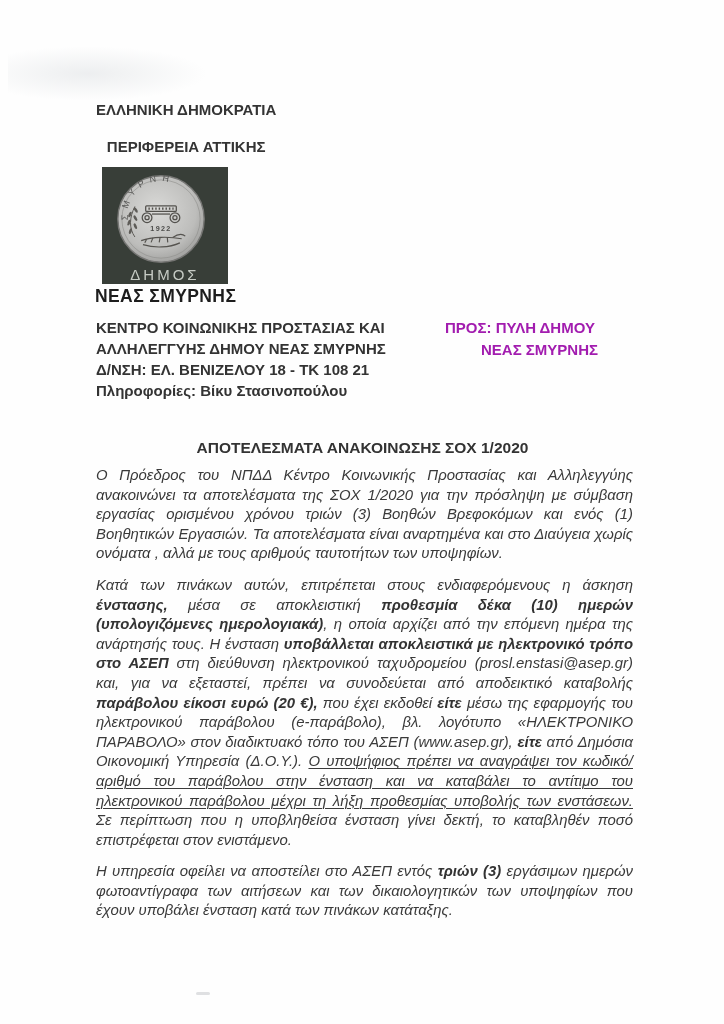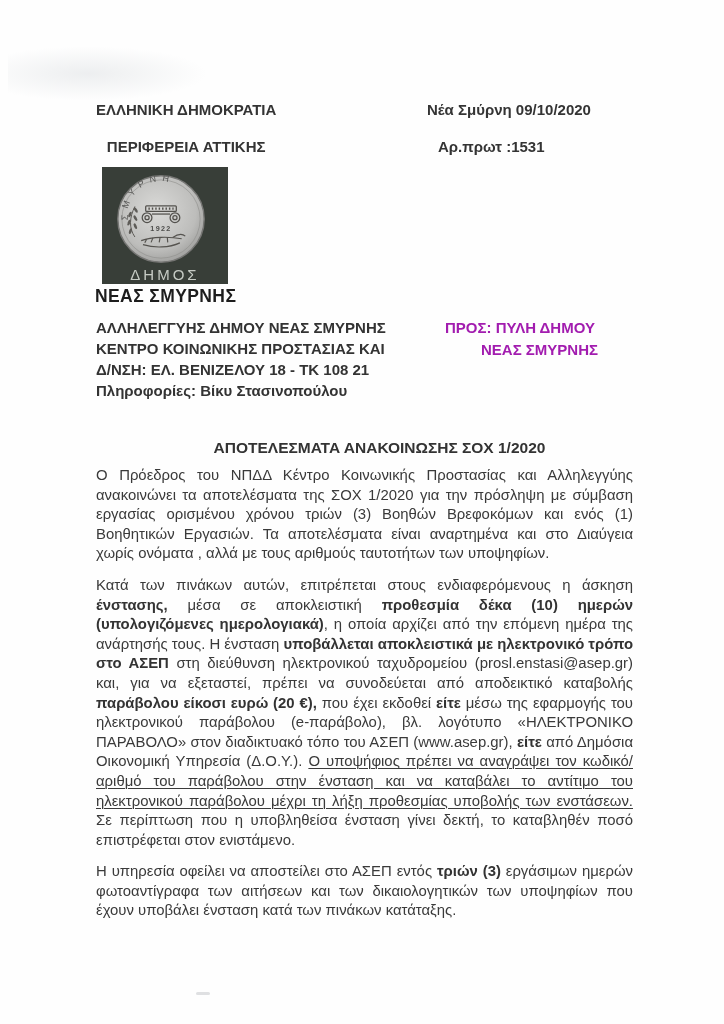--- a/index.html
+++ b/index.html
@@ -71,10 +71,6 @@
     <div class="l2">ΠΕΡΙΦΕΡΕΙΑ ΑΤΤΙΚΗΣ</div>
   </div>
 
-  <div class="hdr-right">
-    <div class="l1">Νέα Σμύρνη 09/10/2020</div>
-    <div class="l2">Αρ.πρωτ :1531</div>
-  </div>
 
   <div class="logo-square">
     <div class="coin-wrap">

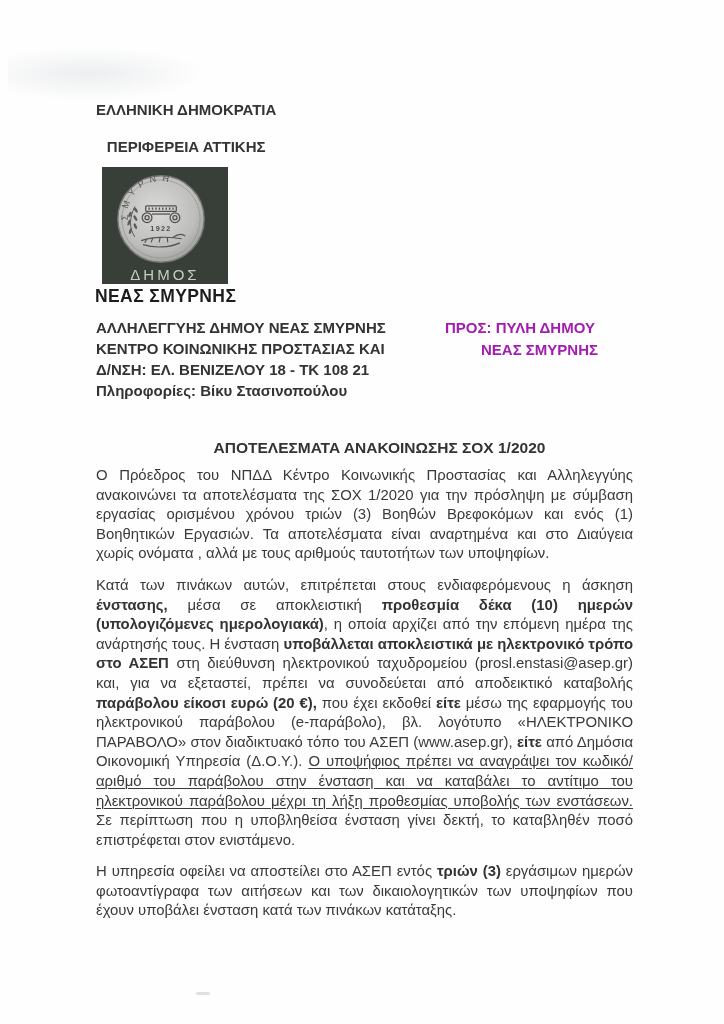--- a/index.html
+++ b/index.html
@@ -122,8 +122,8 @@
   <div class="logo-caption">ΝΕΑΣ ΣΜΥΡΝΗΣ</div>
 
   <div class="sender">
+    <div>ΚΕΝΤΡΟ ΚΟΙΝΩΝΙΚΗΣ ΠΡΟΣΤΑΣΙΑΣ ΚΑΙ</div>
     <div>ΑΛΛΗΛΕΓΓΥΗΣ ΔΗΜΟΥ ΝΕΑΣ ΣΜΥΡΝΗΣ</div>
-    <div>ΚΕΝΤΡΟ ΚΟΙΝΩΝΙΚΗΣ ΠΡΟΣΤΑΣΙΑΣ ΚΑΙ</div>
     <div>Δ/ΝΣΗ: ΕΛ. ΒΕΝΙΖΕΛΟΥ 18 - ΤΚ 108 21</div>
     <div>Πληροφορίες: Βίκυ Στασινοπούλου</div>
   </div>

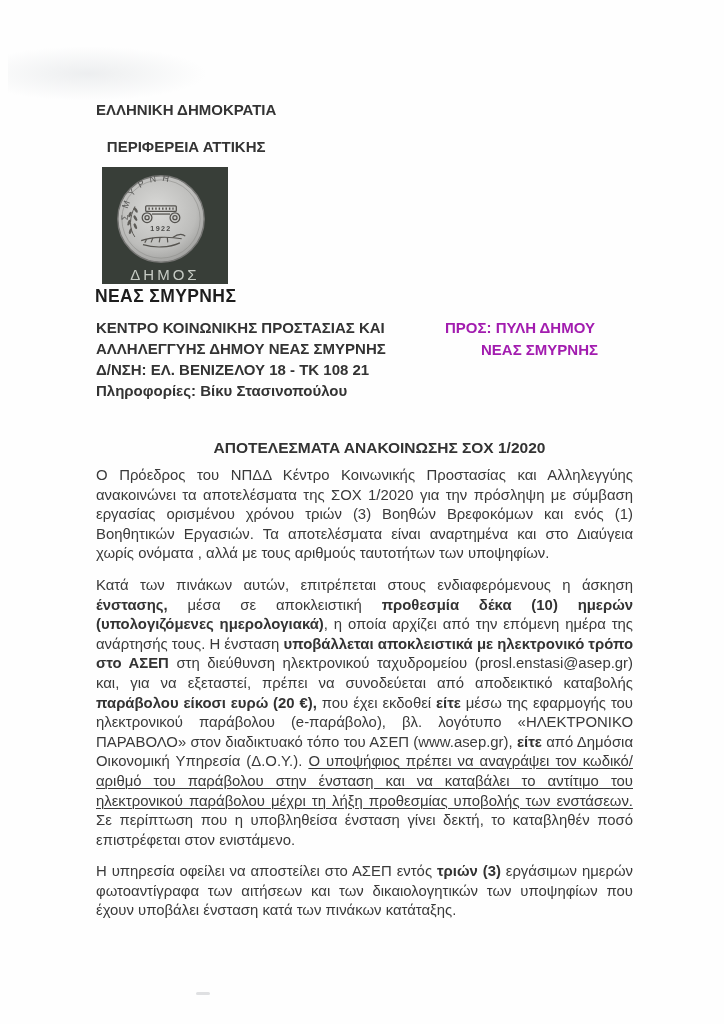--- a/index.html
+++ b/index.html
@@ -46,7 +46,7 @@
   .recipient .l2 { margin-left: 36px; }
 
   .doc-title {
-    position: absolute; left: 111px; top: 439px; width: 537px;
+    position: absolute; left: 94px; top: 439px; width: 537px;
     text-align: center; font-weight: bold; font-size: 15.5px; color: #333333;
   }
   .body-text {

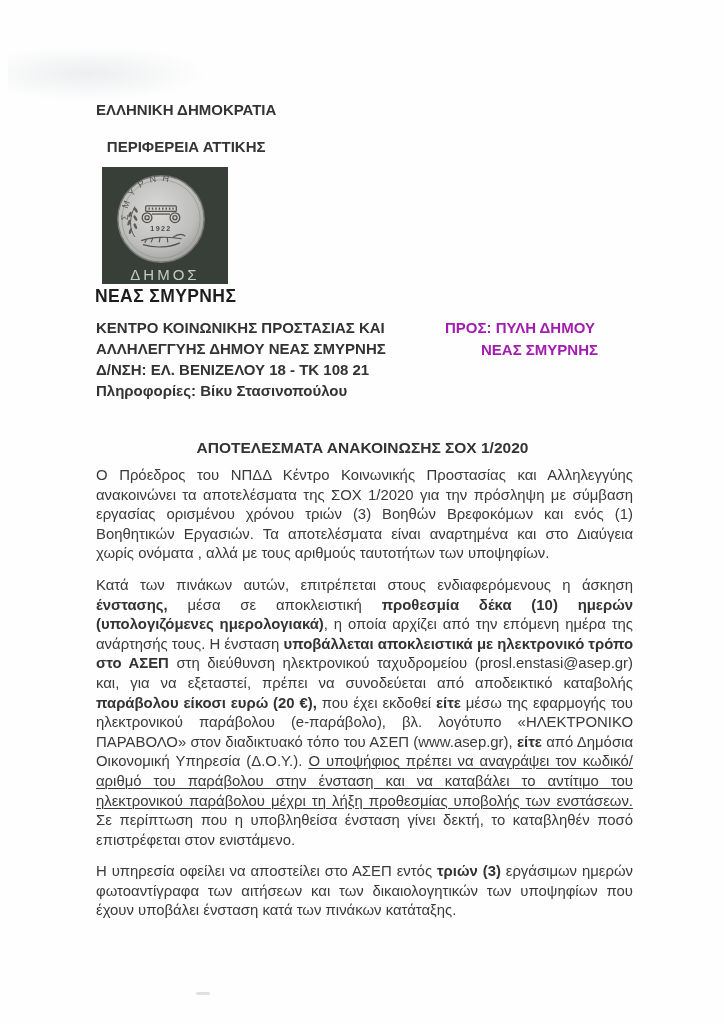--- a/index.html
+++ b/index.html
@@ -53,6 +53,7 @@
     position: absolute; left: 96px; top: 466px; width: 537px;
     font-size: 14.9px; line-height: 19.6px; text-align: justify; color: #3a3a3a;
     hyphens: none;
+    font-style: italic;
   }
   .body-text p { margin: 0 0 12px 0; }
   .body-text .b { font-weight: bold; color: #333333; }

